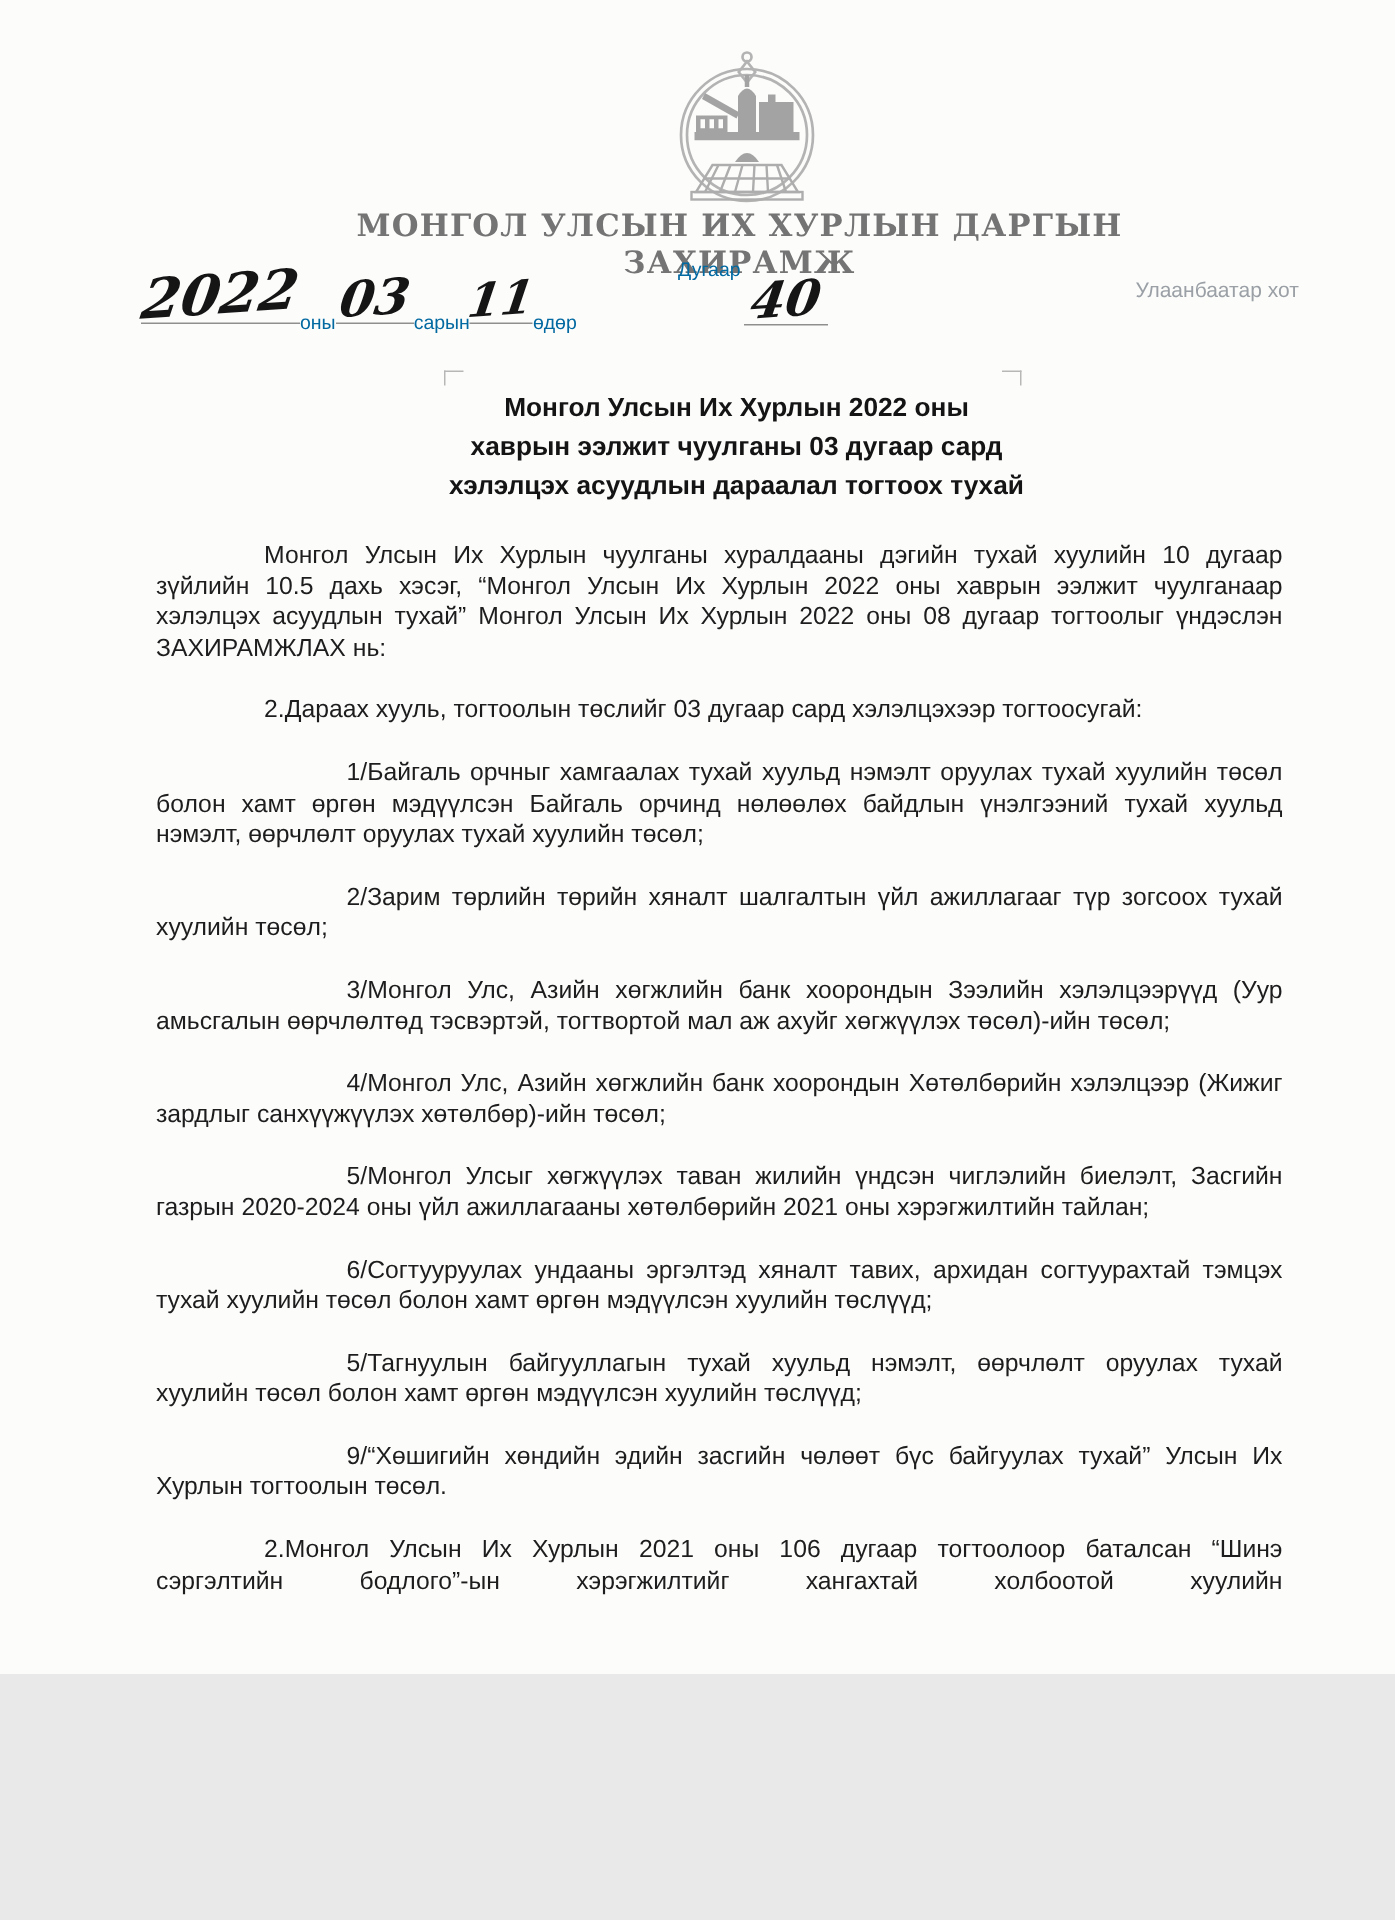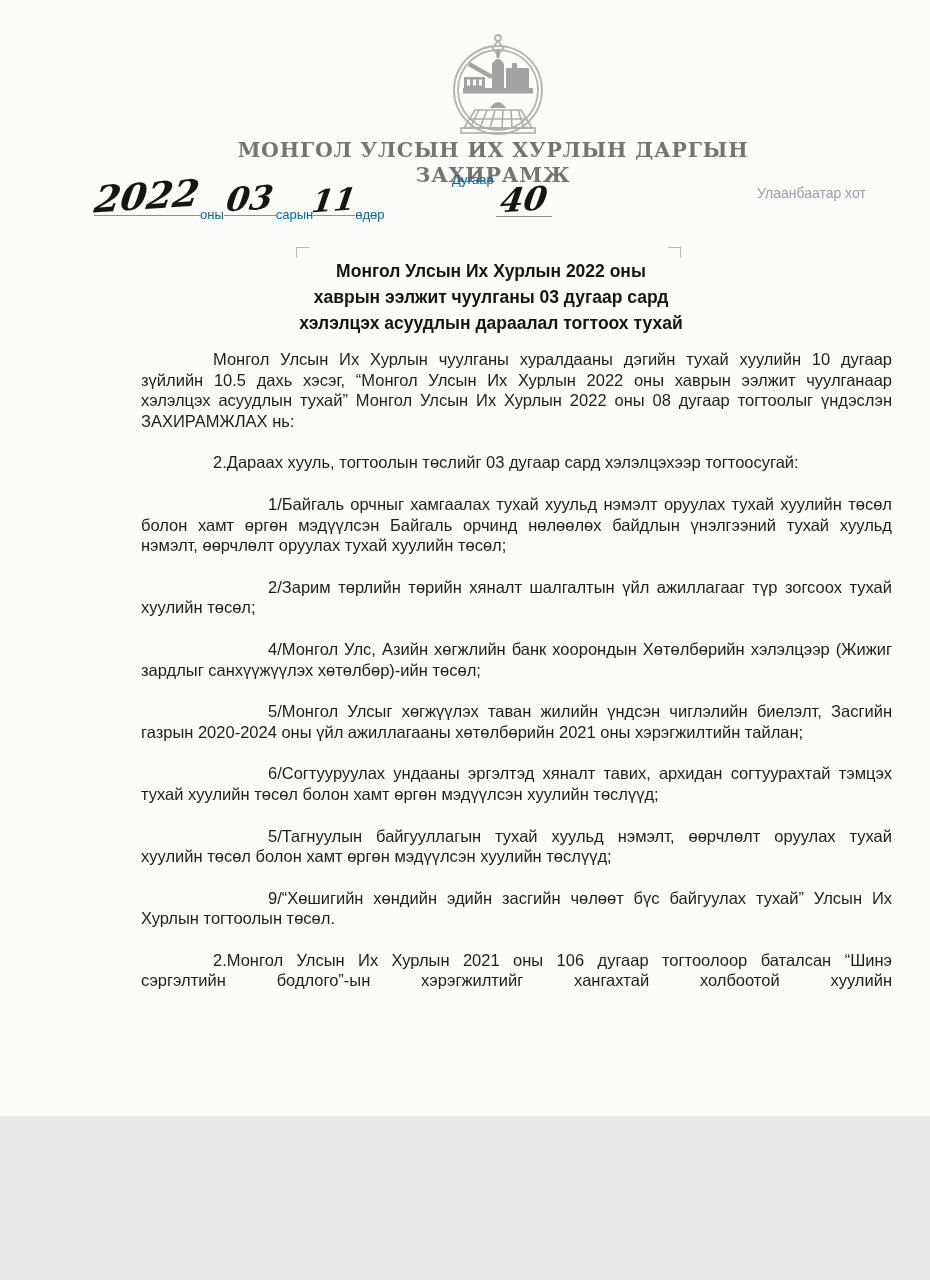--- a/index.html
+++ b/index.html
@@ -47,7 +47,7 @@
     font-weight:700;font-size:17.5px;line-height:26px;color:#141414;
   }
   
-  .body-text{position:absolute;left:104px;top:349px;width:751px;margin-left:37px;}
+  .body-text{position:absolute;left:104px;top:360px;width:751px;}
   .body-text p{
     margin:0 0 21px;font-size:16.5px;line-height:20.6px;
     text-align:justify;color:#1d1d1d;

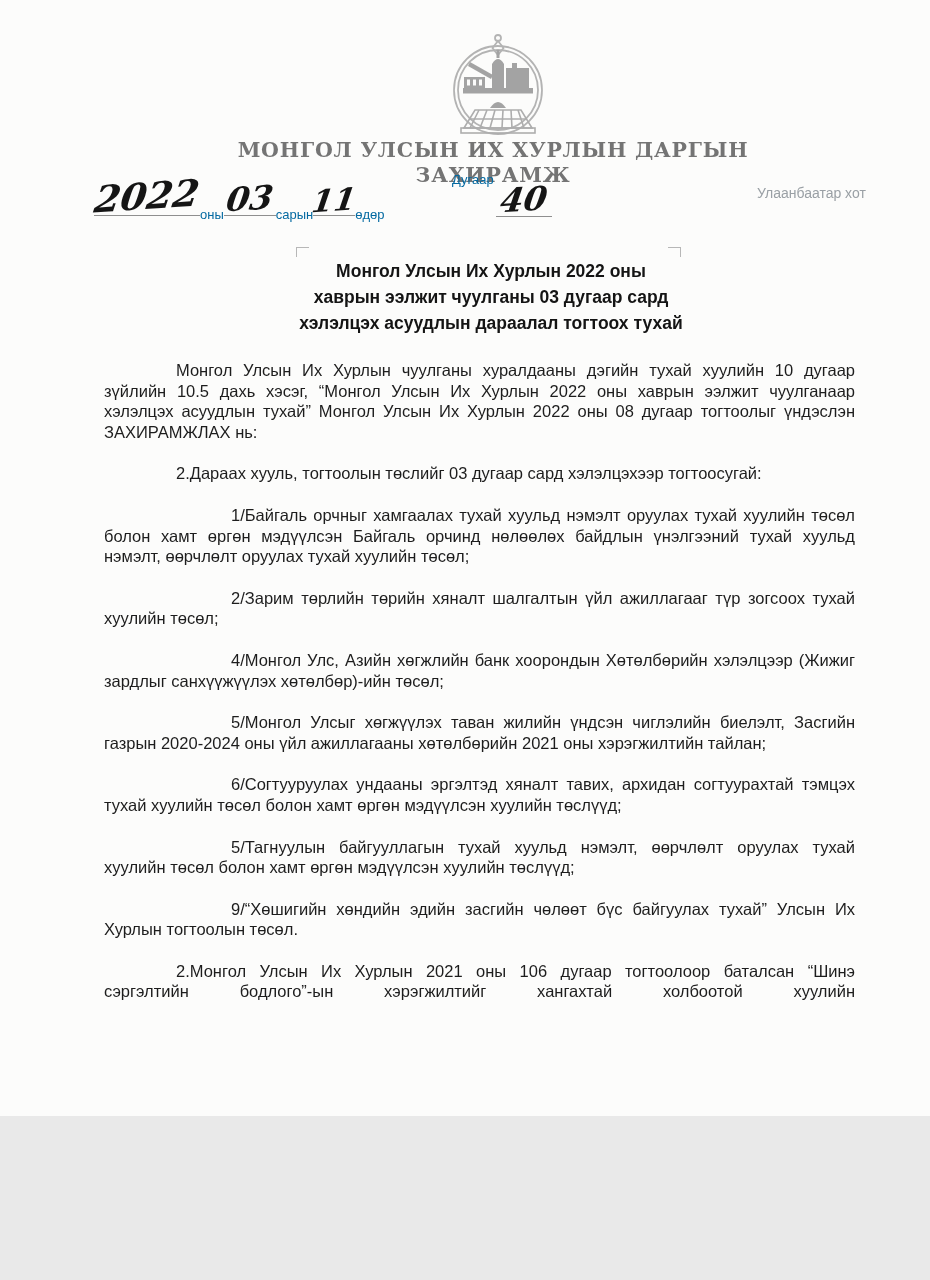--- a/index.html
+++ b/index.html
@@ -137,6 +137,7 @@
     <p class="indent-normal">2.Дараах хууль, тогтоолын төслийг 03 дугаар сард хэлэлцэхээр тогтоосугай:</p>
     <p class="indent-item">1/Байгаль орчныг хамгаалах тухай хуульд нэмэлт оруулах тухай хуулийн төсөл болон хамт өргөн мэдүүлсэн Байгаль орчинд нөлөөлөх байдлын үнэлгээний тухай хуульд нэмэлт, өөрчлөлт оруулах тухай хуулийн төсөл;</p>
     <p class="indent-item">2/Зарим төрлийн төрийн хяналт шалгалтын үйл ажиллагааг түр зогсоох тухай хуулийн төсөл;</p>
+    <p class="indent-item">3/Монгол Улс, Азийн хөгжлийн банк хоорондын Зээлийн хэлэлцээрүүд (Уур амьсгалын өөрчлөлтөд тэсвэртэй, тогтвортой мал аж ахуйг хөгжүүлэх төсөл)-ийн төсөл;</p>
     <p class="indent-item">4/Монгол Улс, Азийн хөгжлийн банк хоорондын Хөтөлбөрийн хэлэлцээр (Жижиг зардлыг санхүүжүүлэх хөтөлбөр)-ийн төсөл;</p>
     <p class="indent-item">5/Монгол Улсыг хөгжүүлэх таван жилийн үндсэн чиглэлийн биелэлт, Засгийн газрын 2020-2024 оны үйл ажиллагааны хөтөлбөрийн 2021 оны хэрэгжилтийн тайлан;</p>
     <p class="indent-item">6/Согтууруулах ундааны эргэлтэд хяналт тавих, архидан согтуурахтай тэмцэх тухай хуулийн төсөл болон хамт өргөн мэдүүлсэн хуулийн төслүүд;</p>

